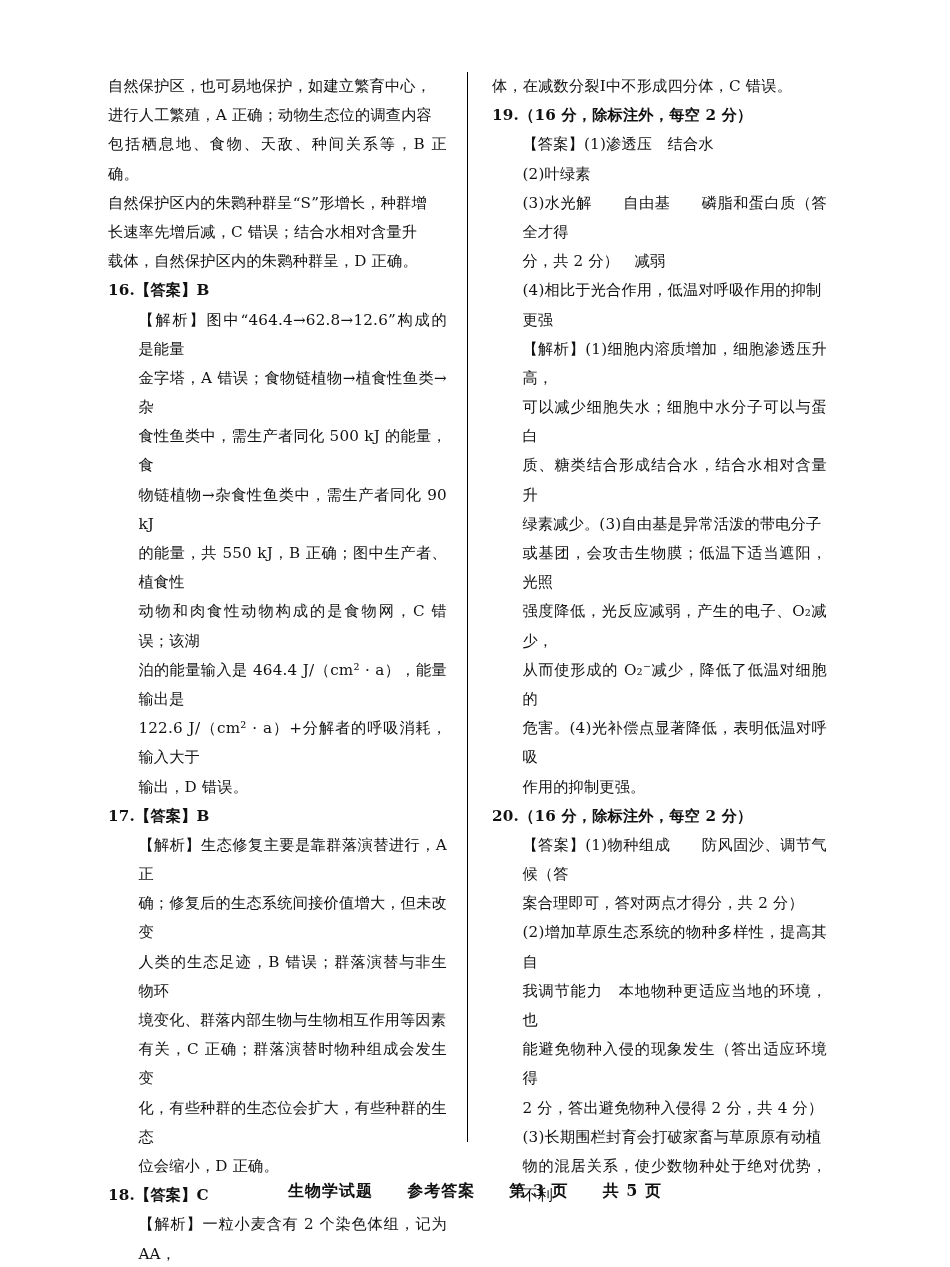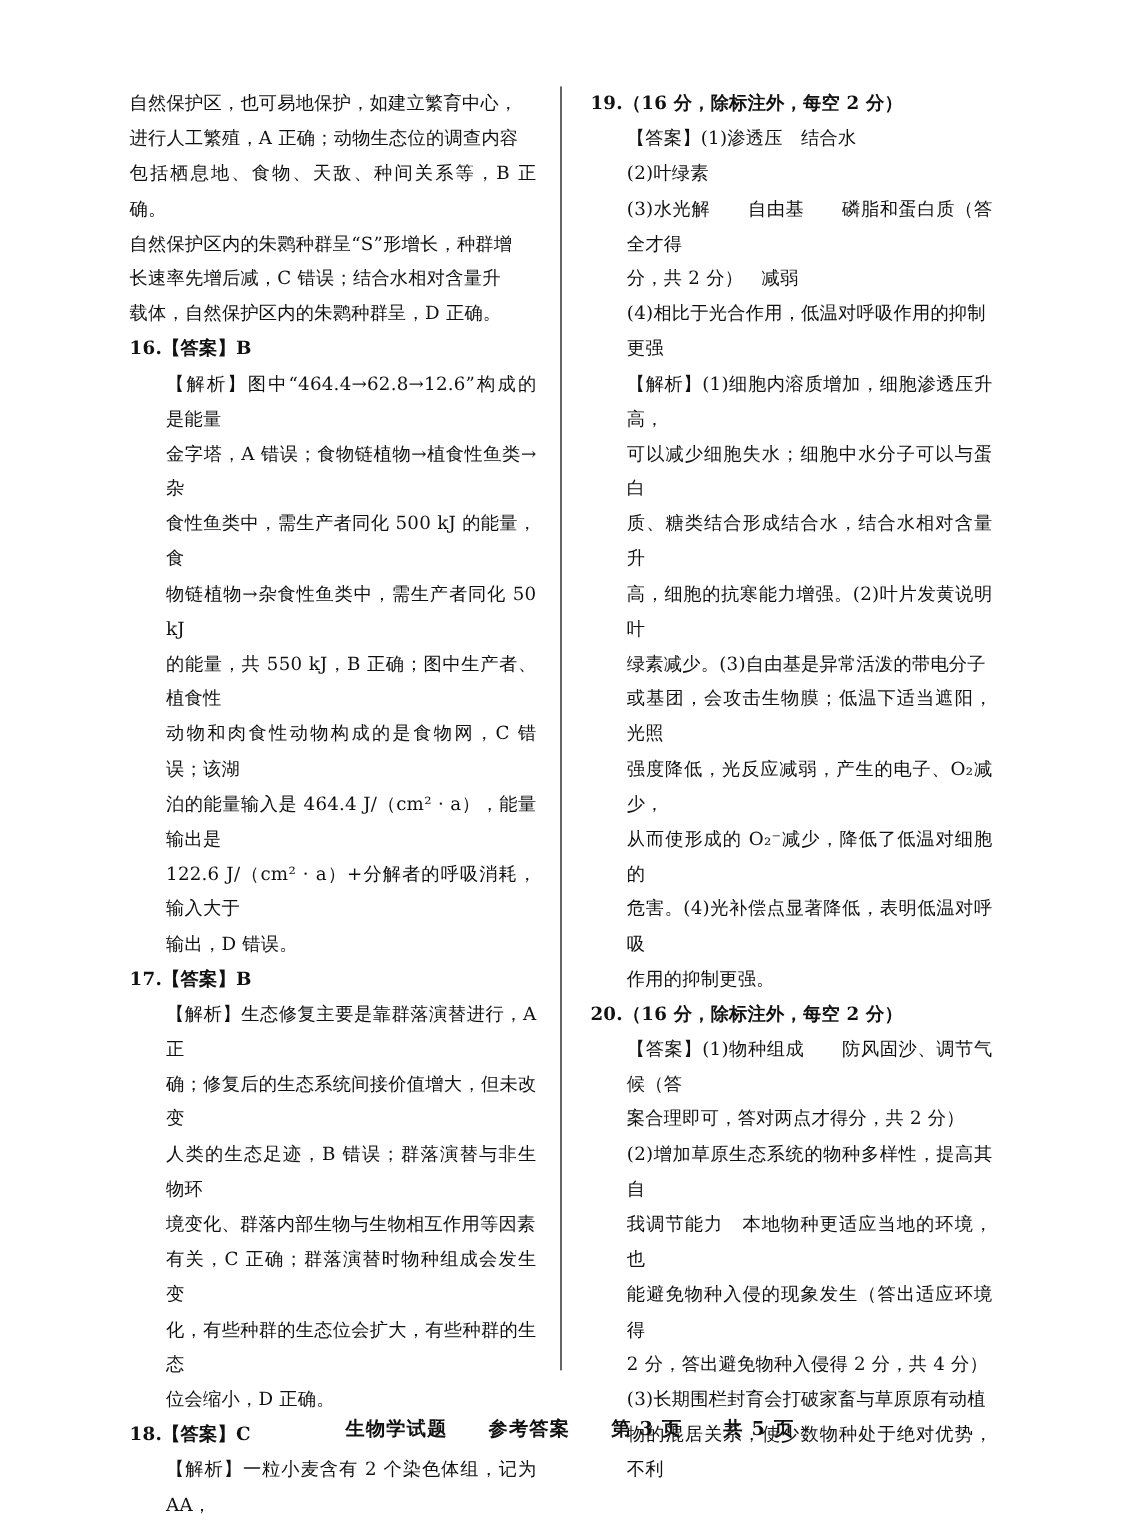--- a/index.html
+++ b/index.html
@@ -116,6 +116,7 @@
     <div class="divider"></div>
 
     <div class="col col-right">
+      <p class="plain">体，在减数分裂Ⅰ中不形成四分体，C 错误。</p>
       <p class="hang">19.（16 分，除标注外，每空 2 分）</p>
       <p class="ans-block">【答案】(1)渗透压　结合水</p>
       <p class="ans-block">(2)叶绿素</p>

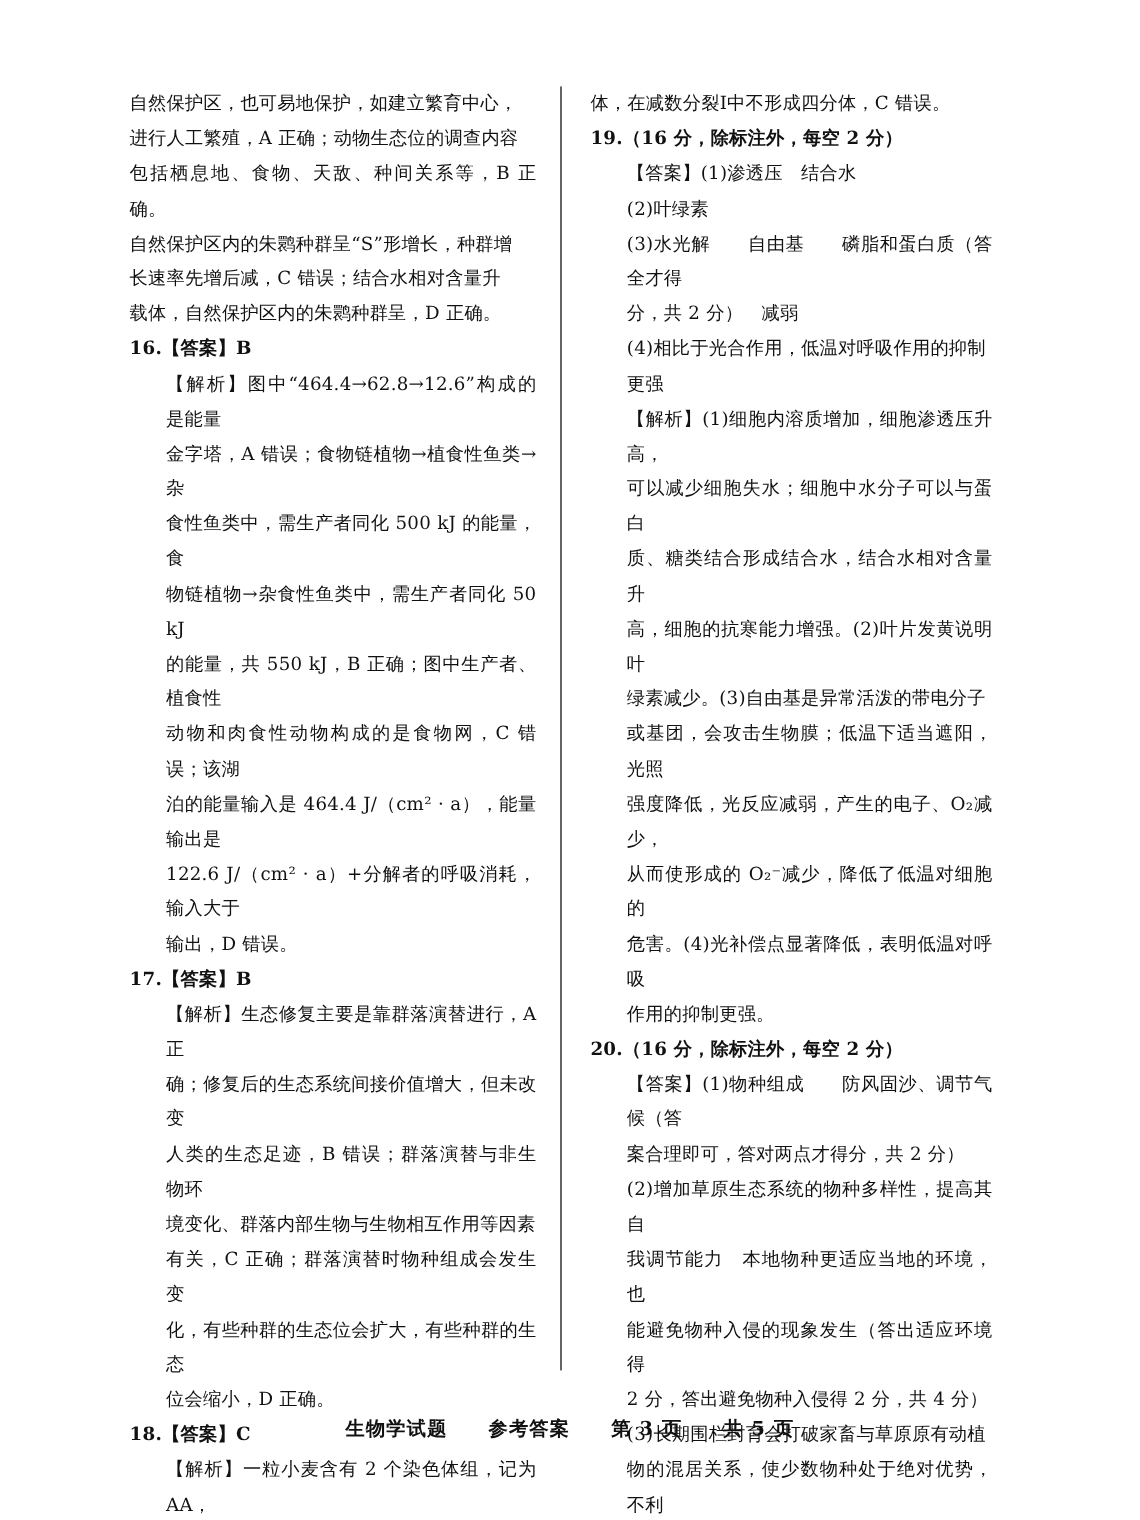--- a/index.html
+++ b/index.html
@@ -94,7 +94,7 @@
       <p class="ans-block">【解析】图中“464.4→62.8→12.6”构成的是能量</p>
       <p class="ans-block">金字塔，A 错误；食物链植物→植食性鱼类→杂</p>
       <p class="ans-block">食性鱼类中，需生产者同化 500 kJ 的能量，食</p>
-      <p class="ans-block">物链植物→杂食性鱼类中，需生产者同化 50 kJ</p>
+      <p class="ans-block">物链植物→杂食性鱼类中，需生产者同化 90 kJ</p>
       <p class="ans-block">的能量，共 550 kJ，B 正确；图中生产者、植食性</p>
       <p class="ans-block">动物和肉食性动物构成的是食物网，C 错误；该湖</p>
       <p class="ans-block">泊的能量输入是 464.4 J/（cm² · a），能量输出是</p>

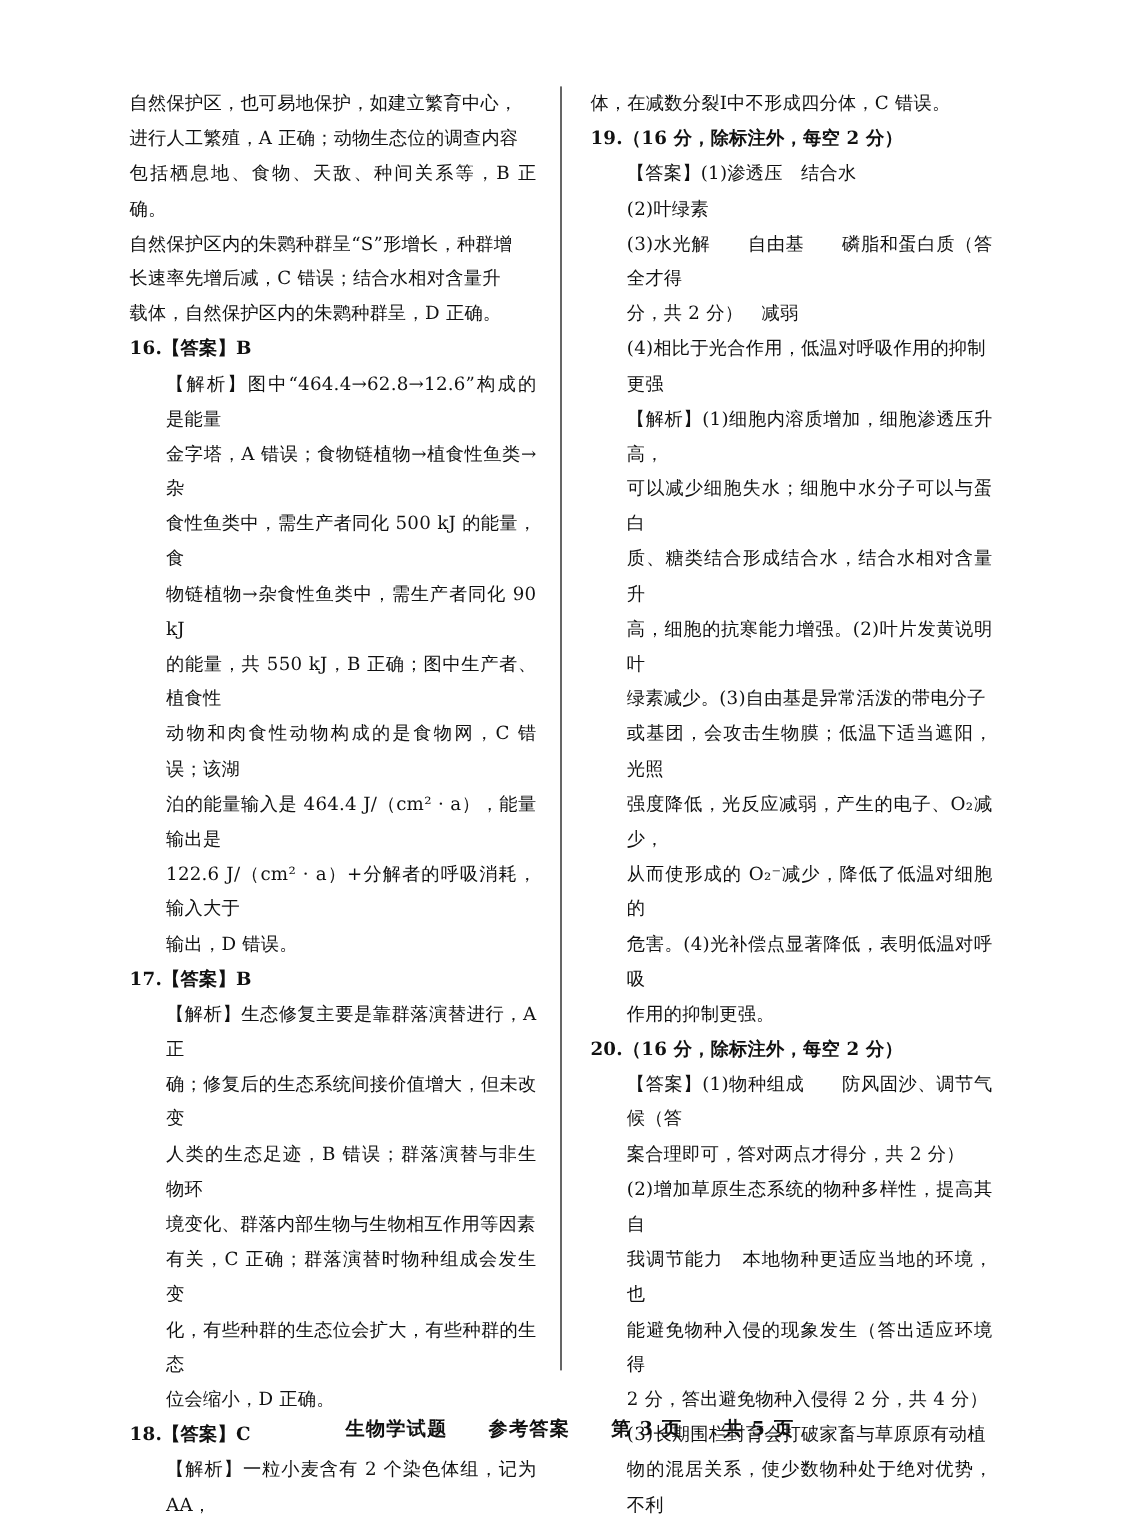--- a/index.html
+++ b/index.html
@@ -127,7 +127,6 @@
       <p class="ans-block">【解析】(1)细胞内溶质增加，细胞渗透压升高，</p>
       <p class="ans-block">可以减少细胞失水；细胞中水分子可以与蛋白</p>
       <p class="ans-block">质、糖类结合形成结合水，结合水相对含量升</p>
-      <p class="ans-block">高，细胞的抗寒能力增强。(2)叶片发黄说明叶</p>
       <p class="ans-block">绿素减少。(3)自由基是异常活泼的带电分子</p>
       <p class="ans-block">或基团，会攻击生物膜；低温下适当遮阳，光照</p>
       <p class="ans-block">强度降低，光反应减弱，产生的电子、O₂减少，</p>

